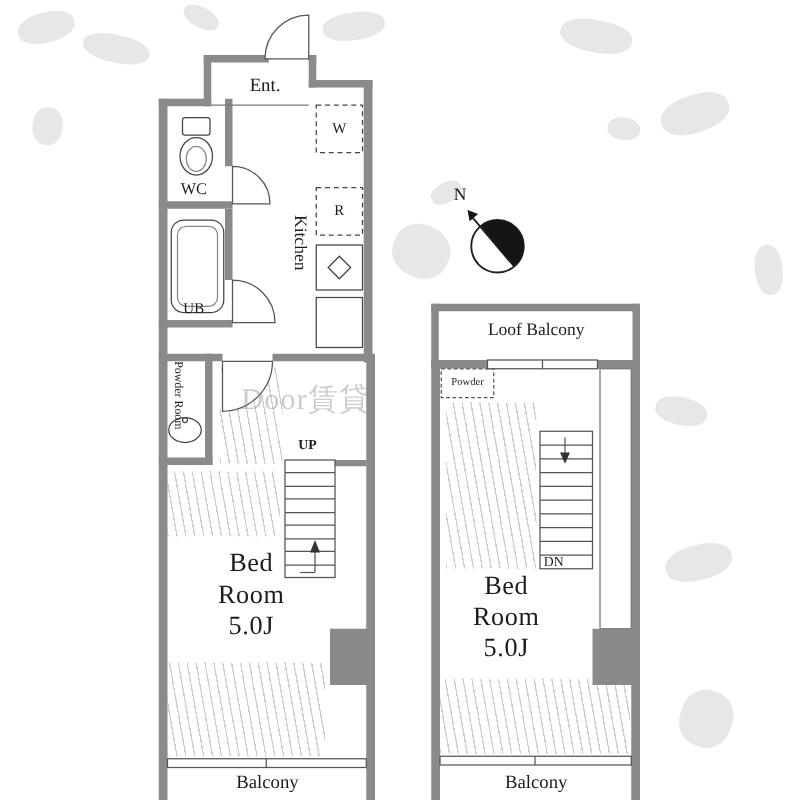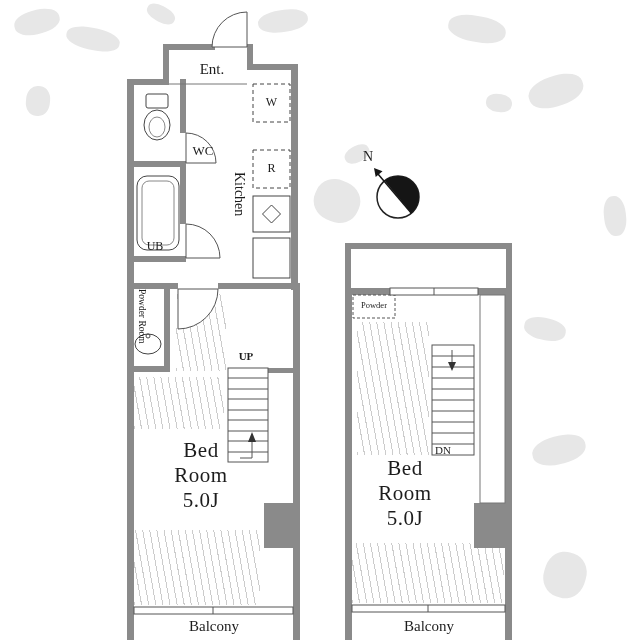--- a/index.html
+++ b/index.html
@@ -162,7 +162,7 @@
   </svg>
 
   <div class="lbl" style="left:180px;top:61px;width:64px;font-size:15px;">Ent.</div>
-  <div class="lbl" style="left:127px;top:143px;width:56px;font-size:13px;padding-left:48px;">WC</div>
+  <div class="lbl" style="left:127px;top:143px;width:56px;font-size:13px;">WC</div>
   <div class="lbl" style="left:127px;top:239px;width:56px;font-size:12px;text-align:center;">UB</div>
   <div class="lbl vert" style="left:136px;top:289px;width:26px;height:60px;font-size:9.5px;text-align:left;">Powder Room</div>
   <div class="lbl vert" style="left:231px;top:147px;width:22px;height:95px;font-size:14px;">Kitchen</div>

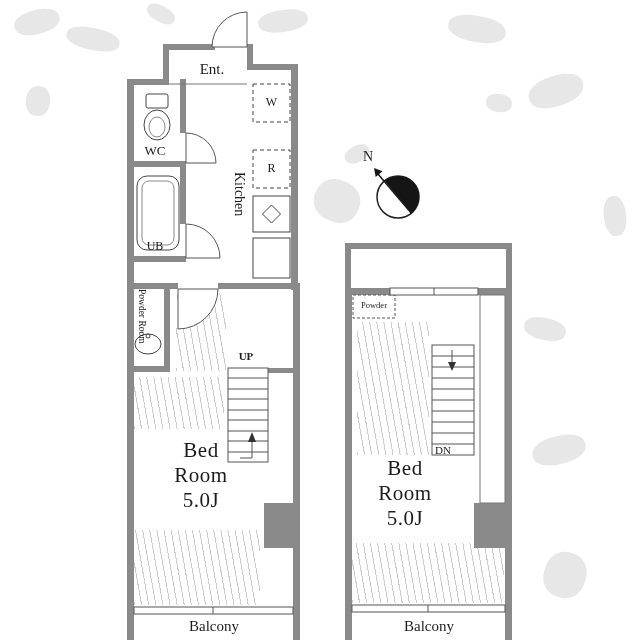--- a/index.html
+++ b/index.html
@@ -174,6 +174,7 @@
 5.0J</div>
   <div class="lbl" style="left:134px;top:618px;width:160px;font-size:15px;">Balcony</div>
 
+  <div class="lbl" style="left:352px;top:257px;width:154px;font-size:14px;">Loof Balcony</div>
   <div class="lbl" style="left:353px;top:300px;width:42px;font-size:8.5px;">Powder</div>
   <div class="lbl" style="left:427px;top:444px;width:32px;font-size:11px;">DN</div>
   <div class="lbl room-label" style="left:350px;top:456px;width:110px;font-size:21px;">Bed

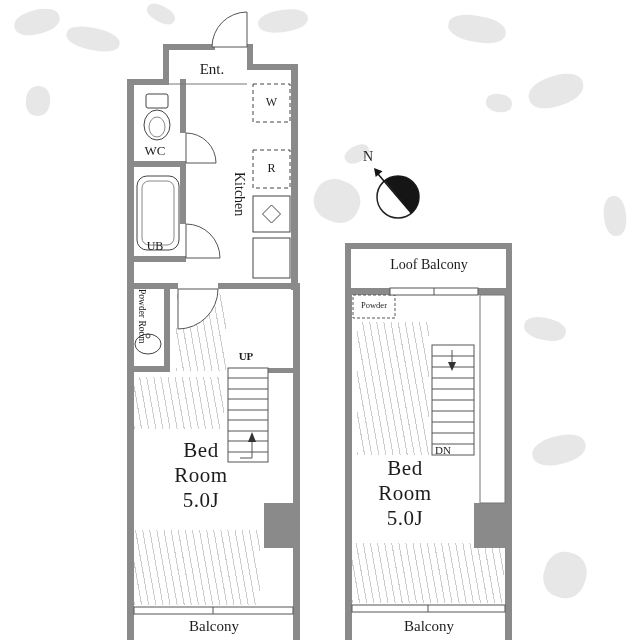--- a/index.html
+++ b/index.html
@@ -184,6 +184,7 @@
 
   <div class="lbl" style="left:357px;top:149px;width:22px;font-size:14px;">N</div>
 
+  <div class="watermark" style="left:193px;top:303px;width:160px;">Door賃貸</div>
 
 </div>
 

